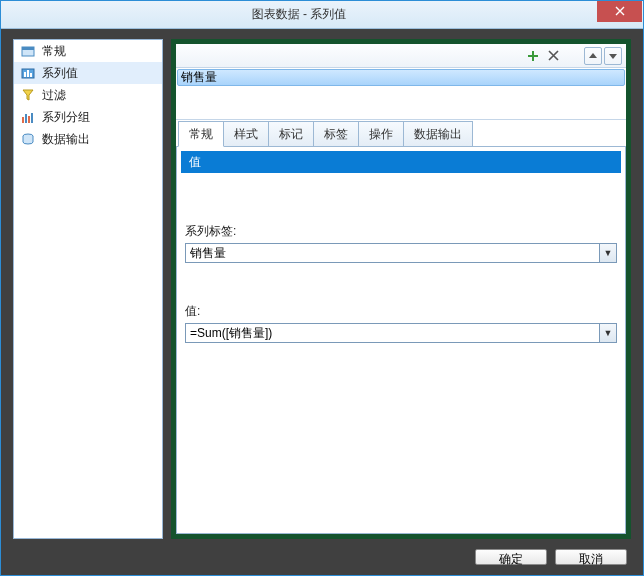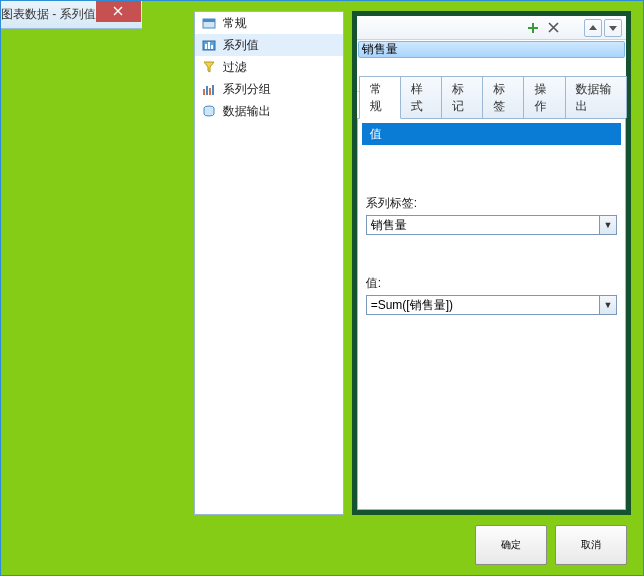--- a/index.html
+++ b/index.html
@@ -14,9 +14,8 @@
     height: 576px;
     border: 1px solid #2c8dd6;
     display: flex;
-    flex-direction: row;
-    background: #84cc16;
-    gap: 40px;
+    flex-direction: column;
+    background: #404040;
   }
   .titlebar {
     height: 28px;

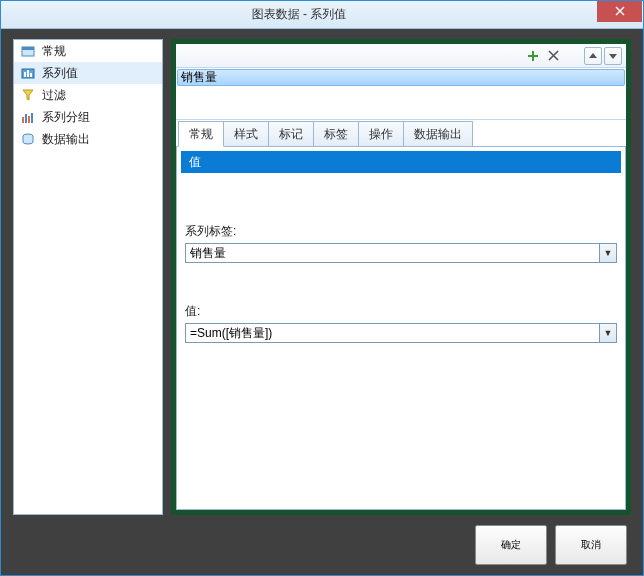--- a/index.html
+++ b/index.html
@@ -219,11 +219,11 @@
   }
   .btn {
     min-width: 72px;
-    height: 40px;
+    height: 16px;
     border: 1px solid #8a8a8a;
     background: linear-gradient(#fdfdfd,#e8e8e8);
     cursor: pointer;
-    font-size: 10px;
+    font-size: 12px;
     font-family: Liberation Mono, monospace;
     border-radius: 2px;
   }

